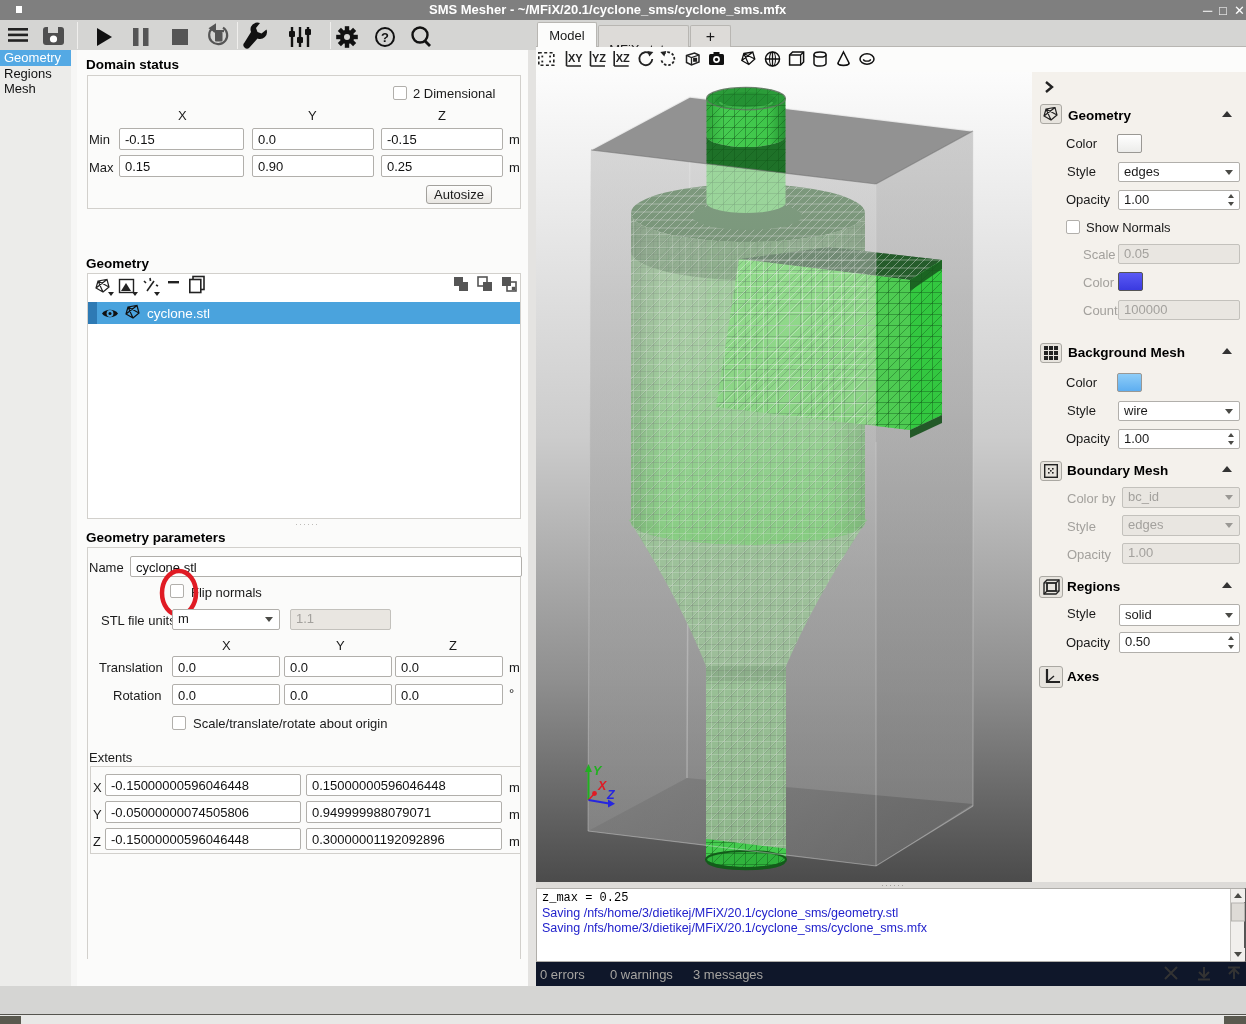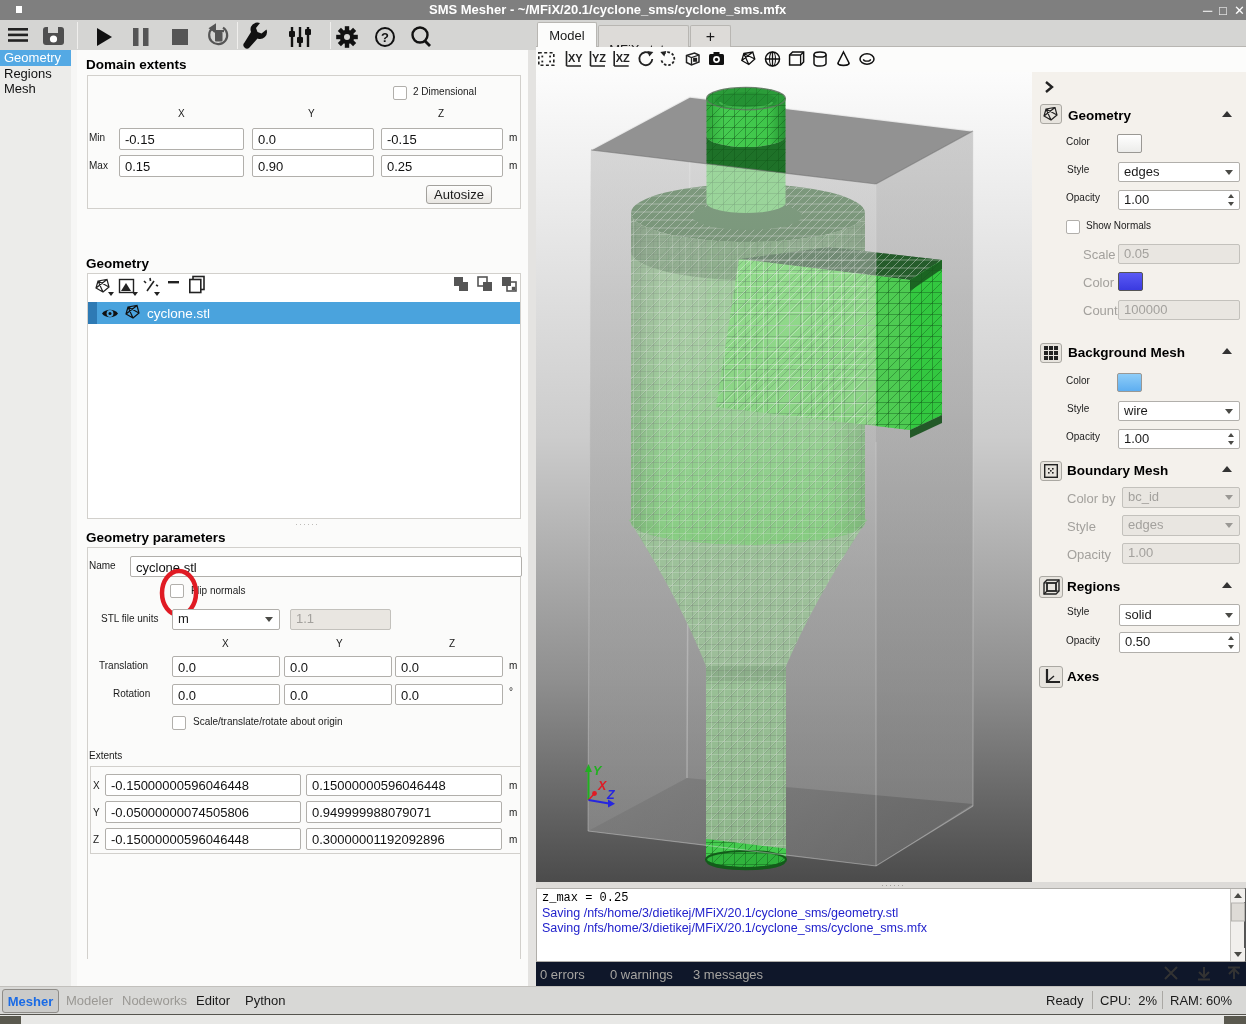--- a/index.html
+++ b/index.html
@@ -229,7 +229,7 @@
   <div id="leftpanel"></div>
   <div id="lsplit"></div>
 
-  <div class="h1" style="left:86px; top:57px;">Domain extents</div>
+  <div class="h1" style="left:86px; top:57px;">Domain status</div>
   <div class="gbox" style="left:87px; top:75px; width:434px; height:134px;"></div>
   <div class="cb" style="left:393px; top:86px;"></div>
   <div class="lbl" style="left:413px; top:86px;">2 Dimensional</div>

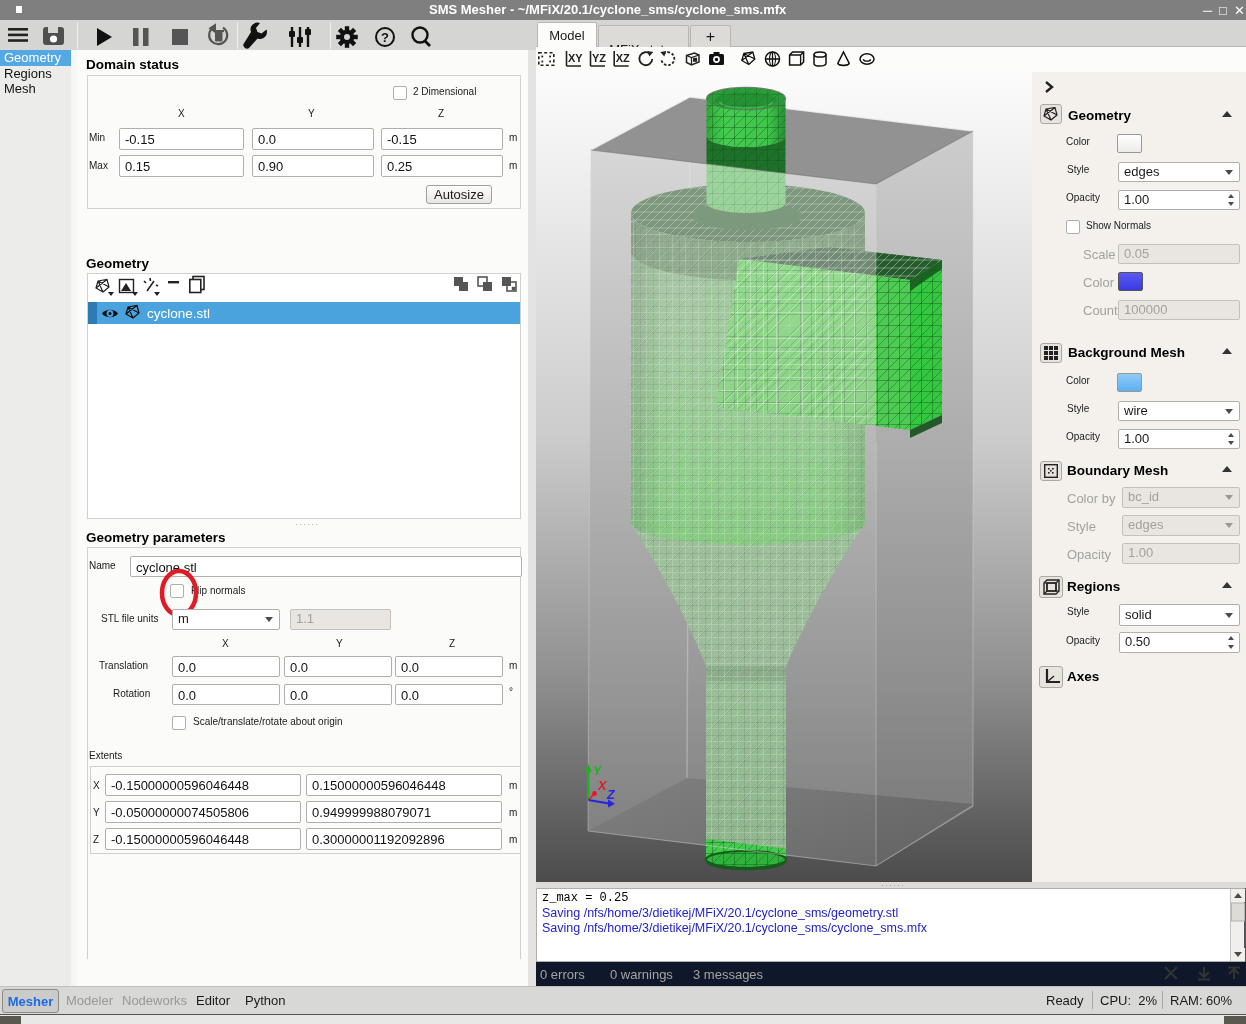--- a/index.html
+++ b/index.html
@@ -29,7 +29,7 @@
 #lsplit { position:absolute; left:528px; top:50px; width:8px; height:936px; background:#e4e3e1; }
 .h1 { position:absolute; font-weight:bold; font-size:13.5px; color:#000; }
 .gbox { position:absolute; border:1px solid #d2d0cc; background:#fbfbfa; }
-.lbl { position:absolute; font-size:10px; color:#1a1a1a; }
+.lbl { position:absolute; font-size:13px; color:#1a1a1a; }
 .glbl { position:absolute; font-size:13px; color:#a3a19d; }
 .inp { position:absolute; border:1px solid #b1afab; background:#ffffff; border-radius:2px; font-family:"Liberation Sans",sans-serif; font-size:13px; color:#111; padding:1px 0 0 5px; }
 .dinp { position:absolute; border:1px solid #c3c1bc; background:#e9e6e1; border-radius:2px; font-size:13px; color:#a3a19d; padding:1px 0 0 5px; }

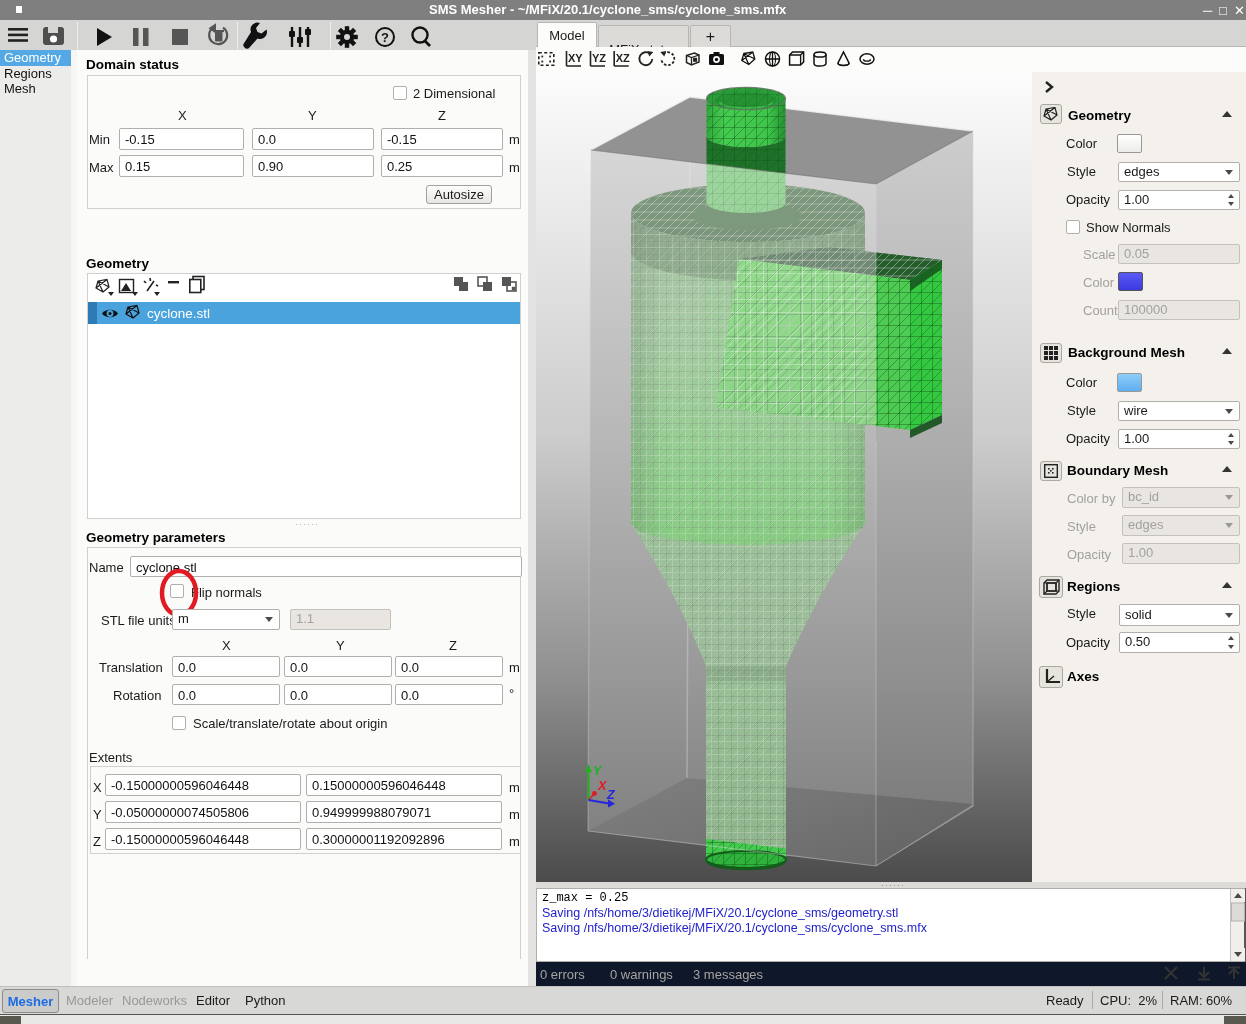--- a/index.html
+++ b/index.html
@@ -625,18 +625,6 @@
     </svg>
   </div>
 
-  <div id="bottombar">
-    <div id="mesherbtn">Mesher</div>
-    <div class="bbitem bbgrey" style="left:66px;">Modeler</div>
-    <div class="bbitem bbgrey" style="left:122px;">Nodeworks</div>
-    <div class="bbitem" style="left:196px;">Editor</div>
-    <div class="bbitem" style="left:245px;">Python</div>
-    <div class="bbitem" style="left:1046px;">Ready</div>
-    <div class="bbsep" style="left:1092px;"></div>
-    <div class="bbitem" style="left:1100px;">CPU:&nbsp; 2%</div>
-    <div class="bbsep" style="left:1162px;"></div>
-    <div class="bbitem" style="left:1170px;">RAM: 60%</div>
-  </div>
 
   <div id="progress">
     <div class="seg" style="left:0; width:21px;"></div>

